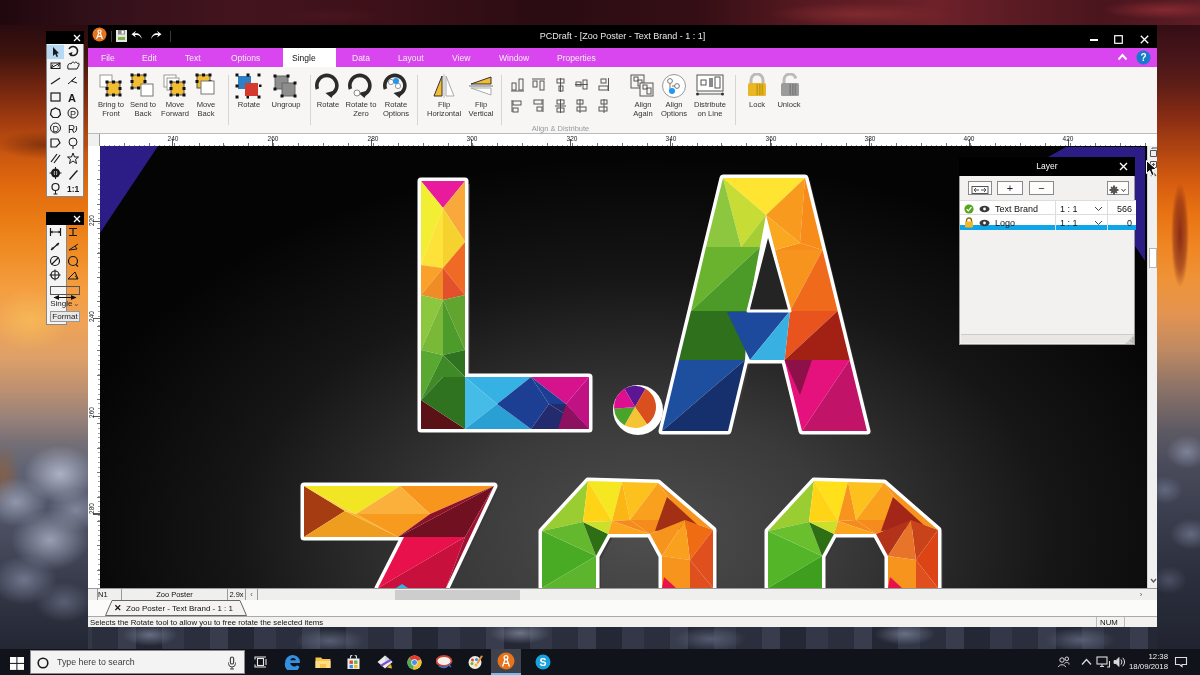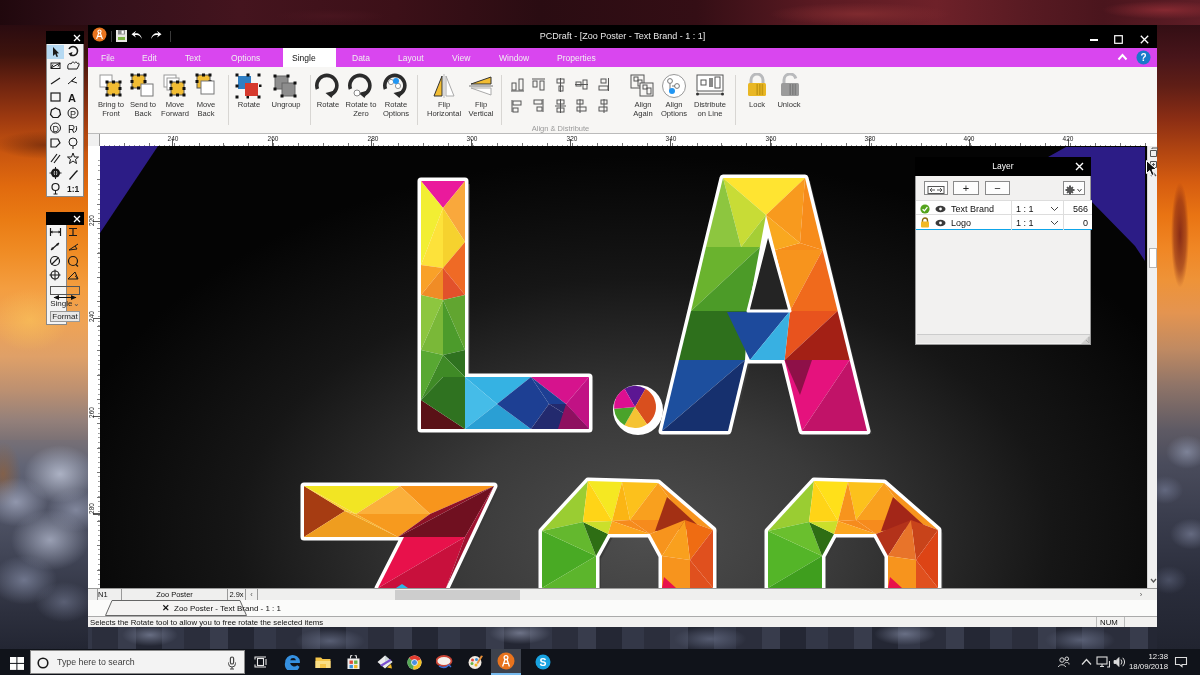--- a/index.html
+++ b/index.html
@@ -571,7 +571,7 @@
         </g>
       </svg>
 
-      <div class="abs" style="left:815px;top:11px;width:176px;height:188px;padding-left:24px;">
+      <div class="abs" style="left:859px;top:11px;width:176px;height:188px;padding-left:24px;">
         <div class="abs" style="left:0;top:0;width:176px;height:19px;background:#000;color:#fff;">
           <div class="abs" style="left:0;top:4px;width:176px;text-align:center;font-size:8.5px;">Layer</div>
           <svg class="abs" style="left:160px;top:5px;" width="9" height="9" viewBox="0 0 9 9">

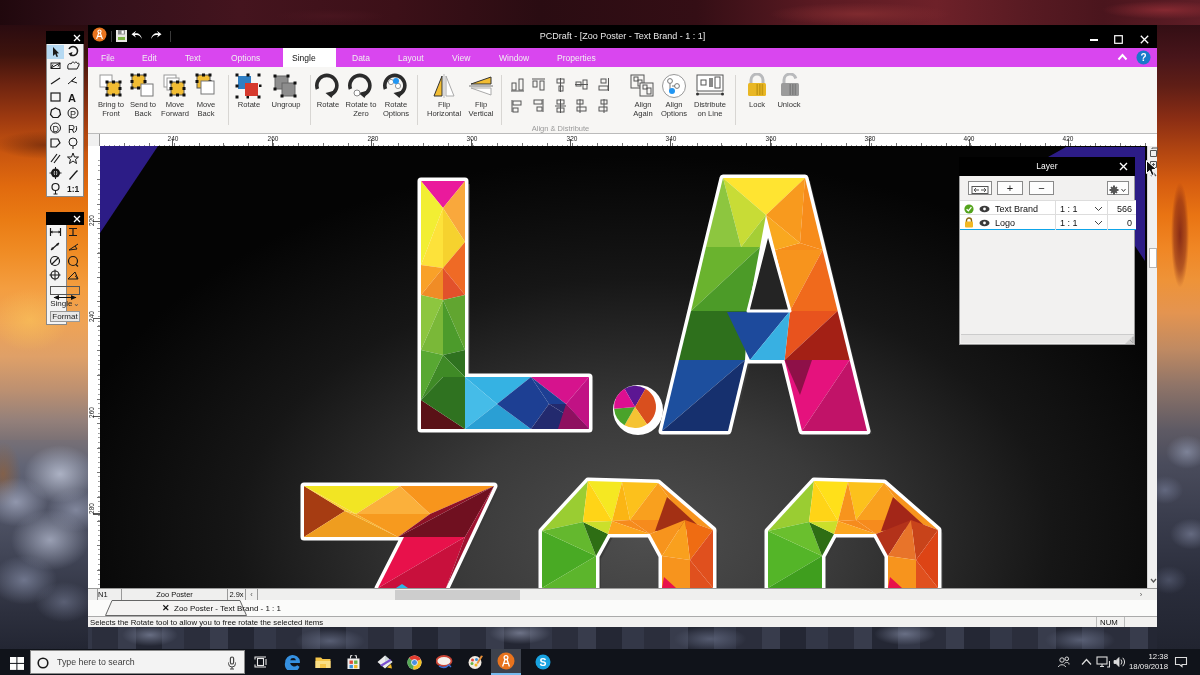--- a/index.html
+++ b/index.html
@@ -616,7 +616,7 @@
             <div class="abs" style="left:95px;top:0;width:1px;height:15px;background:#ddd;"></div>
             <div class="abs" style="left:147px;top:0;width:1px;height:15px;background:#ddd;"></div>
           </div>
-          <div class="abs" style="left:0;top:39px;width:176px;height:15px;background:#fff;border-bottom:1px solid #0ea5e9;">
+          <div class="abs" style="left:0;top:39px;width:176px;height:15px;background:#fff;border-bottom:5px solid #0ea5e9;">
             <svg class="abs" style="left:4px;top:2px;" width="10" height="11" viewBox="0 0 10 11">
                 <path d="M2.5 5 V3.5 A2.5 2.5 0 0 1 7.5 3.5 V5" fill="none" stroke="#8a6a10" stroke-width="1.4"></path>
                 <rect x="1" y="4.6" width="8" height="6" rx="1" fill="#f2b824"></rect>

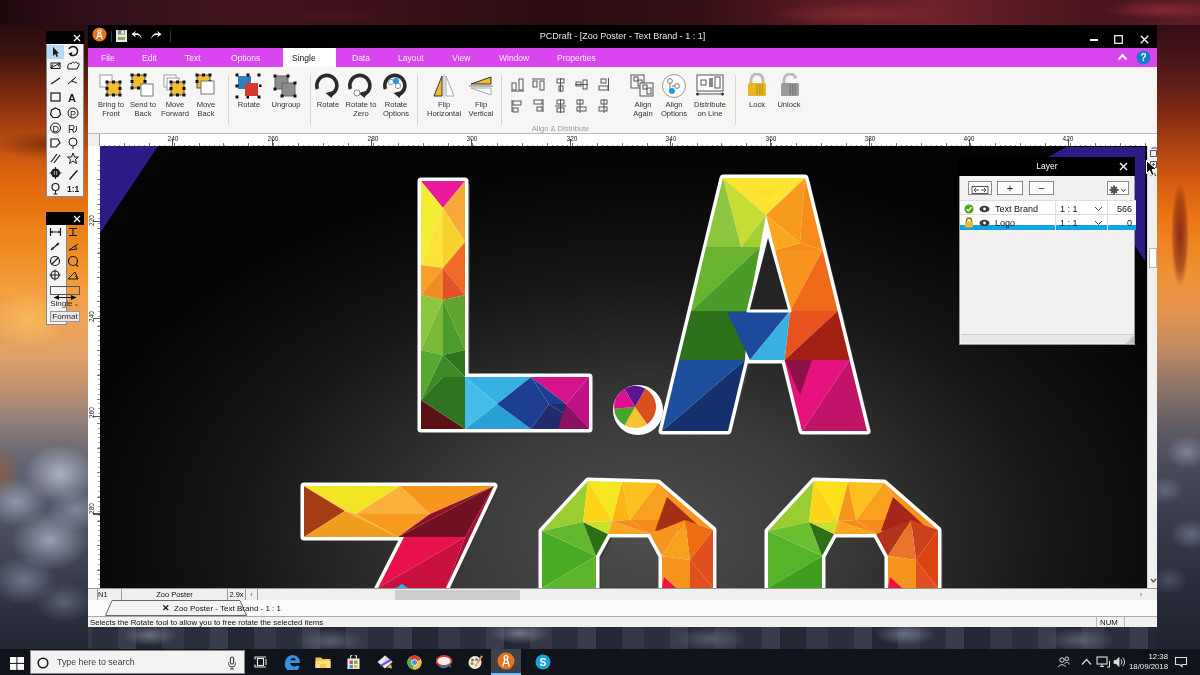--- a/index.html
+++ b/index.html
@@ -668,7 +668,7 @@
     <svg class="abs" style="left:10px;top:0;" width="156" height="16" viewBox="0 0 156 16">
       <path d="M14 0.5 L142 0.5 L148.5 15.5 L7.5 15.5 Z" fill="#f4f3f2" stroke="#666" stroke-width="1"></path>
     </svg>
-    <div class="abs" style="left:26px;top:3px;font-size:8px;color:#111;margin-left:48px;"><b style="font-size:9px;">✕</b>&nbsp; Zoo Poster - Text Brand - 1 : 1</div>
+    <div class="abs" style="left:26px;top:3px;font-size:8px;color:#111;"><b style="font-size:9px;">✕</b>&nbsp; Zoo Poster - Text Brand - 1 : 1</div>
   </div>
   <div id="statusbar" class="abs" style="left:0;top:591px;width:1069px;height:11px;background:#f2f1f0;border-top:1px solid #aaa;font-size:7.8px;color:#111;padding-left:24px;">
     <div class="abs" style="left:2px;top:1px;">Selects the Rotate tool to allow you to free rotate the selected items</div>

